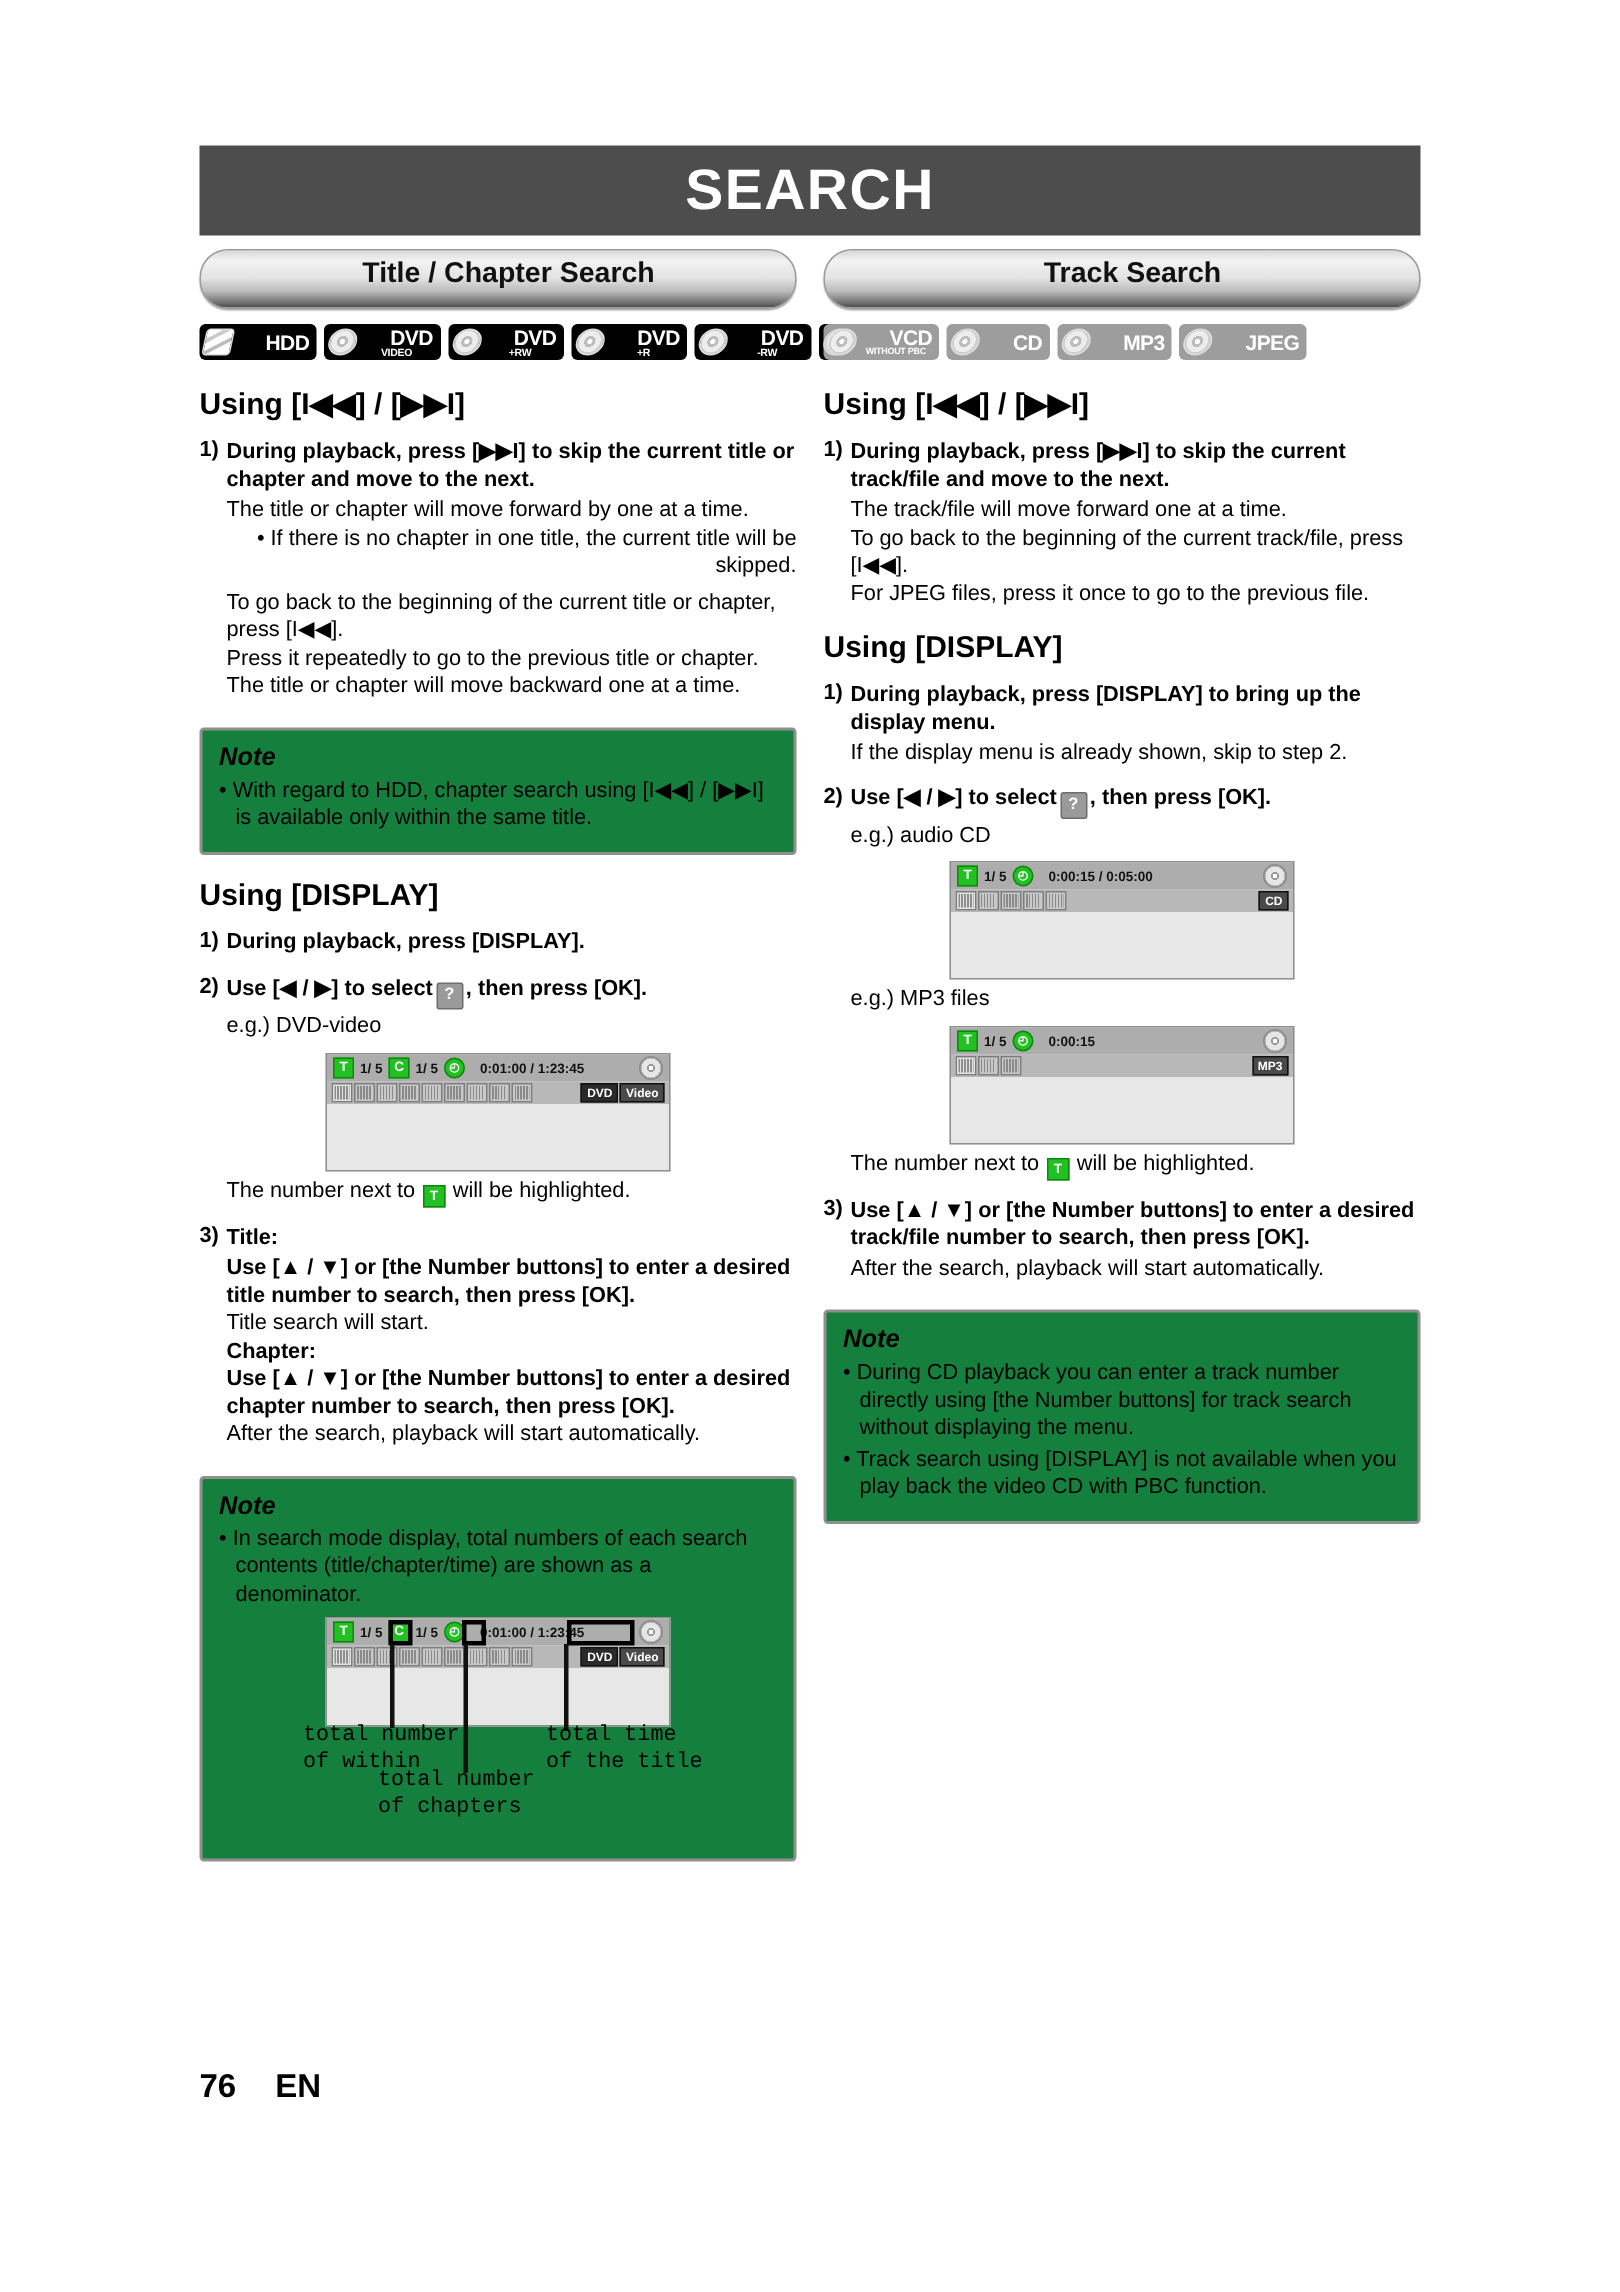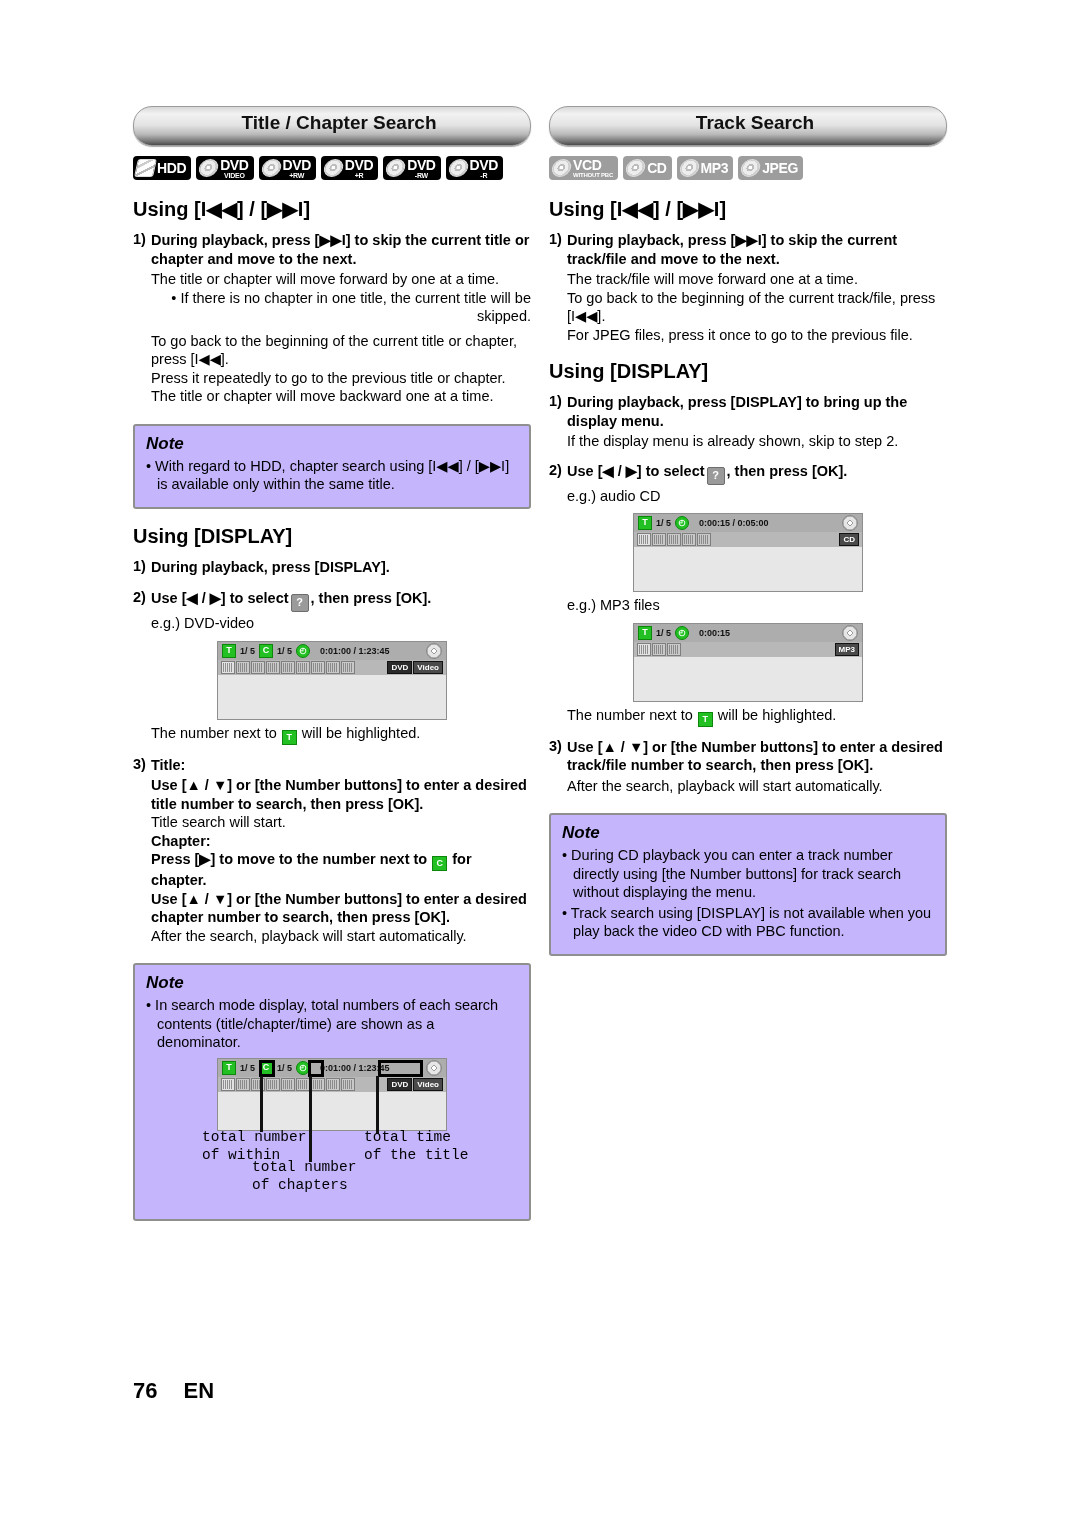--- a/index.html
+++ b/index.html
@@ -162,6 +162,9 @@
 
 <div class="page">
 
+  <div class="banner">
+    <div class="banner-title">SEARCH</div>
+  </div>
 
   <div class="cols">
 

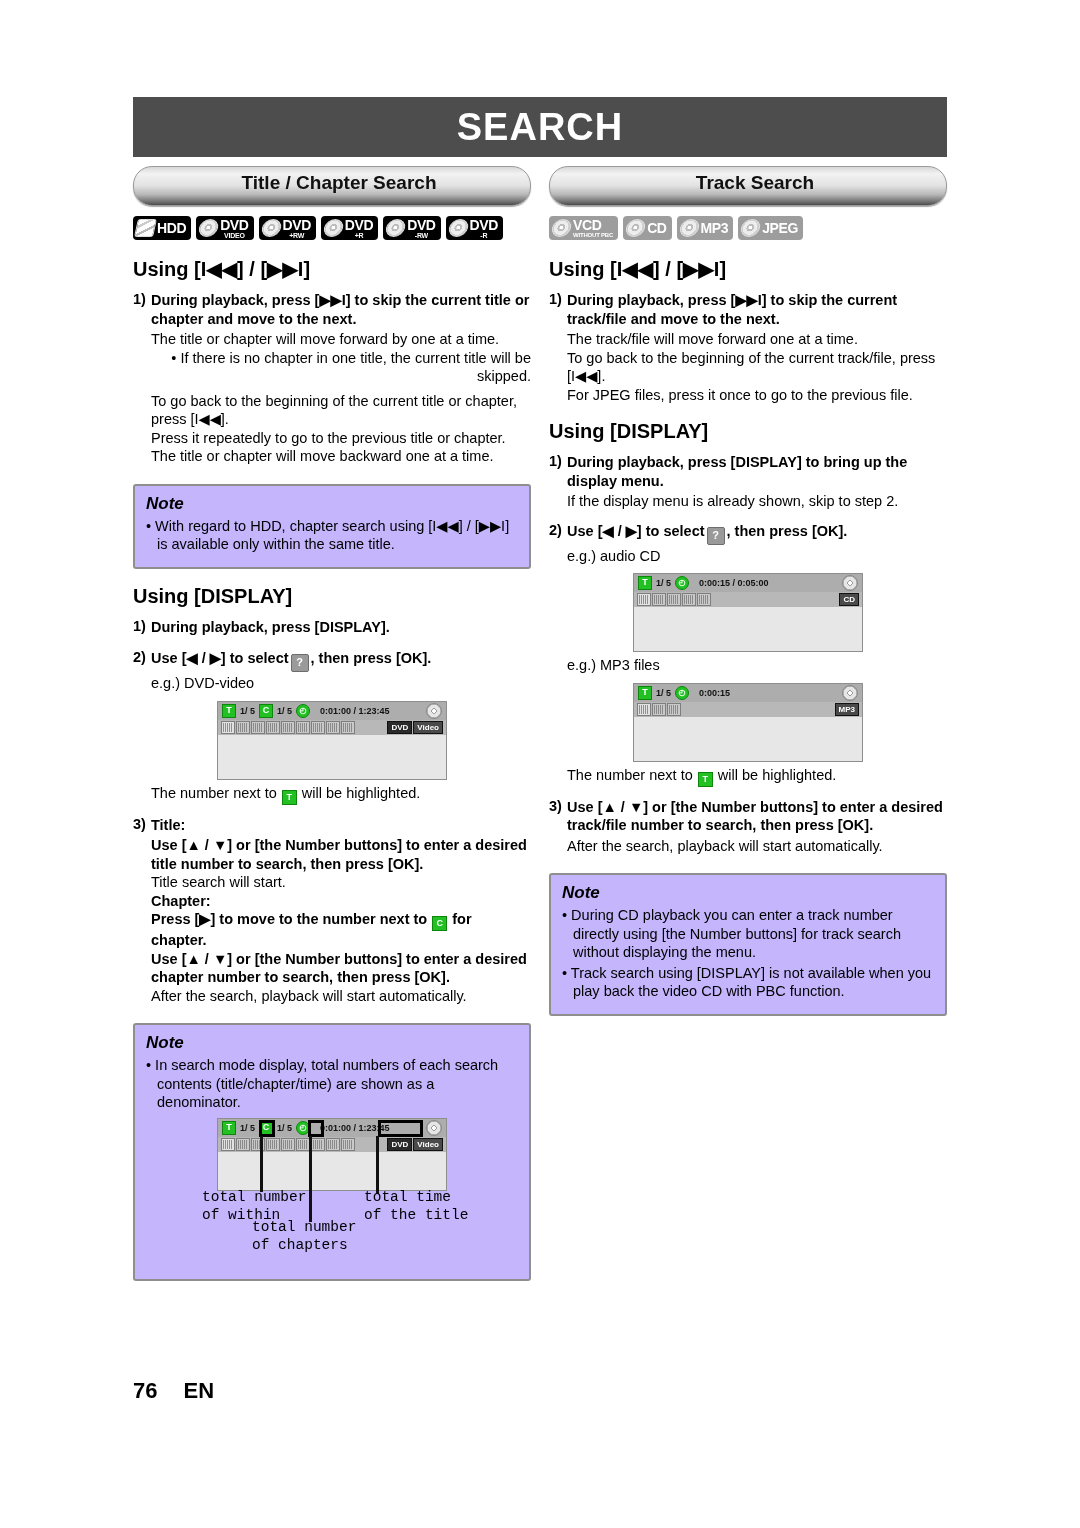--- a/index.html
+++ b/index.html
@@ -62,7 +62,7 @@
     background:linear-gradient(150deg,#ffffff 0 22%,#cccccc 23% 34%,#ffffff 35% 55%,#bbbbbb 56% 66%,#ffffff 67% 100%);
   }
   .bt{display:flex;flex-direction:column;line-height:1;}
-  .bt .b1{font-size:14px;font-weight:bold;letter-spacing:-.4px;}
+  .bt .b1{font-size:14px;font-weight:bold;letter-spacing:-.4px;margin-left:20px;}
   .bt .b2{font-size:7px;font-weight:bold;letter-spacing:-.2px;text-align:center;margin-top:0px;}
   .bt .b2.tall{font-size:6px;line-height:6.5px;}
   .badge.single .b1{font-size:14px;}

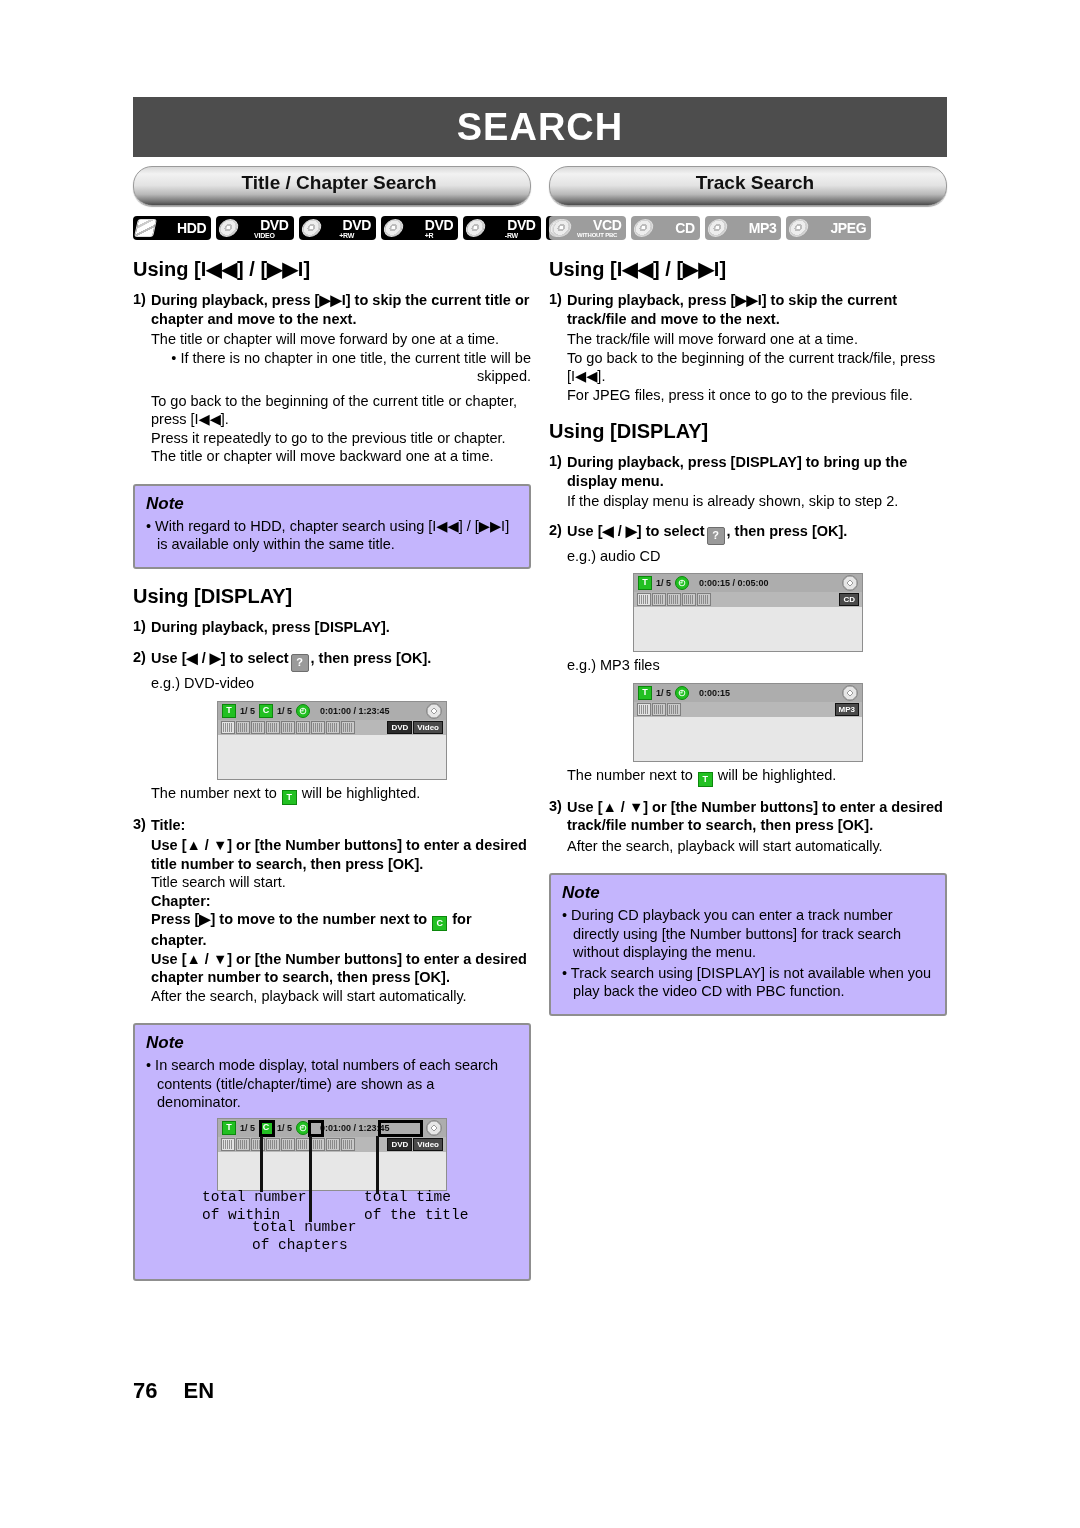--- a/index.html
+++ b/index.html
@@ -81,7 +81,7 @@
 
   
   .note{
-    background:#c4b5fd;border:2px solid #8f8f8f;border-radius:3px;
+    background:#15803d;border:2px solid #8f8f8f;border-radius:3px;
     padding:8px 11px 11px 11px;margin-top:18px;
   }
   .note-title{font-size:17px;font-weight:bold;font-style:italic;margin-bottom:3px;}

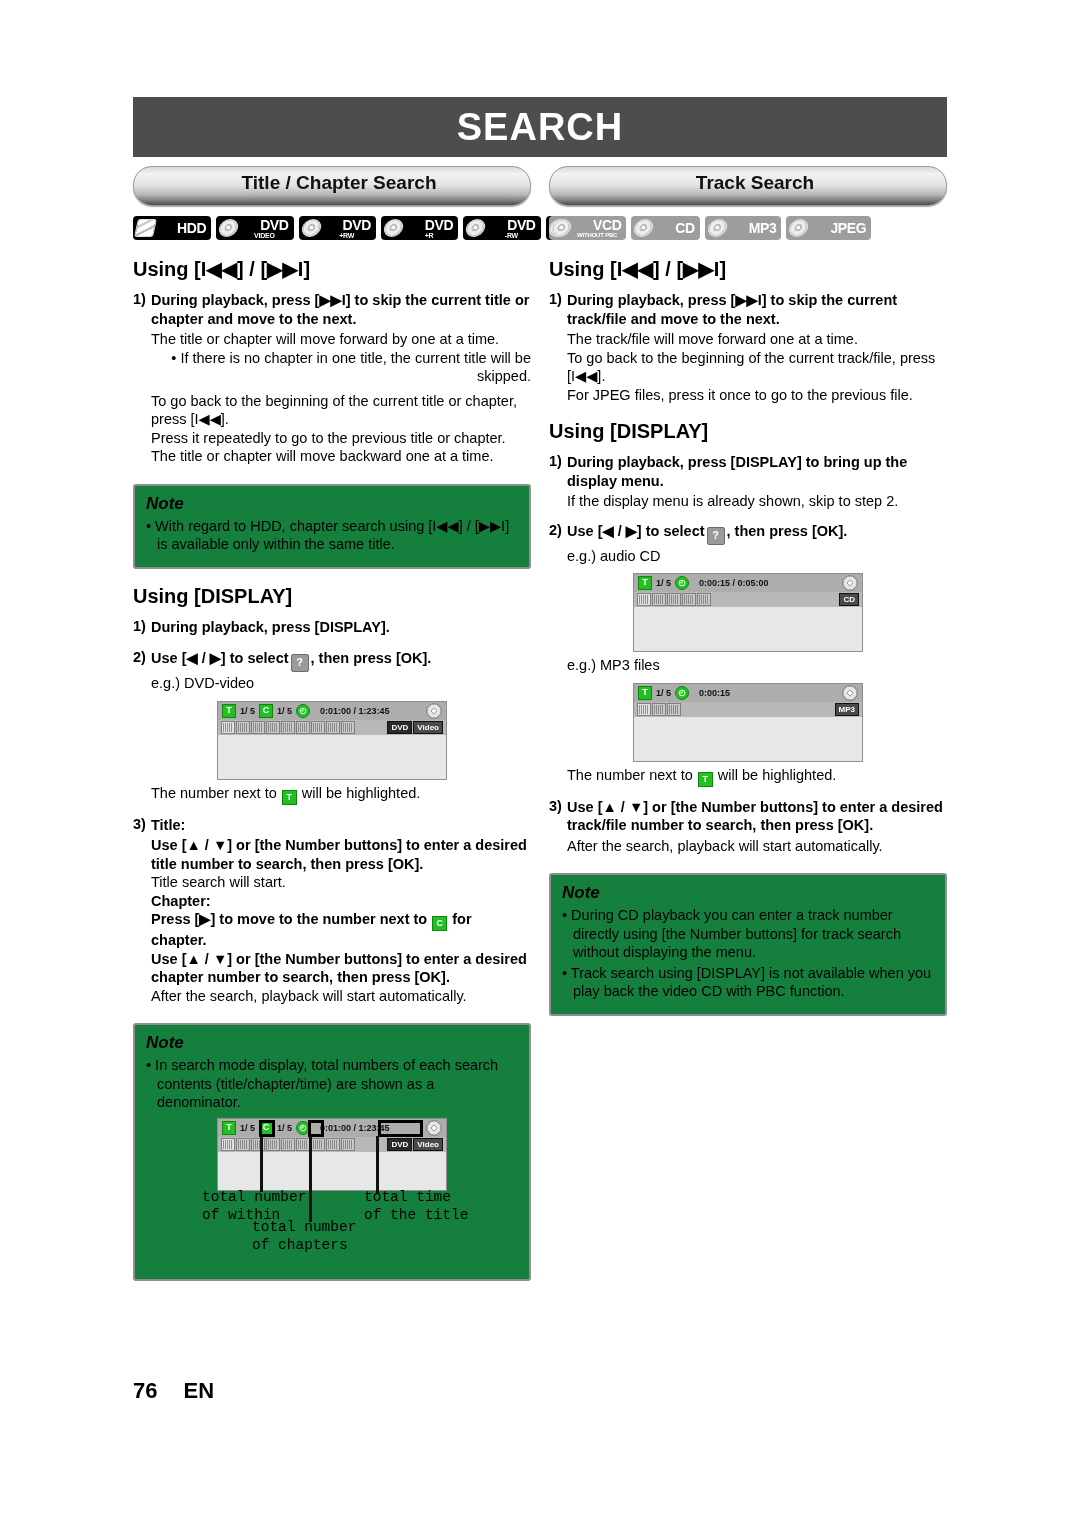--- a/index.html
+++ b/index.html
@@ -308,7 +308,6 @@
       <p class="body b">Use [▲ / ▼] or [the Number buttons] to enter a desired title number to search, then press [OK].</p>
       <p class="body">Title search will start.</p>
       <p class="body b">Chapter:</p>
-      <p class="body b"><span>Press [▶] to move to the number next to</span> <span class="inline-tag">C</span> <span>for chapter.</span></p>
       <p class="body b">Use [▲ / ▼] or [the Number buttons] to enter a desired chapter number to search, then press [OK].</p>
       <p class="body">After the search, playback will start automatically.</p>
 

